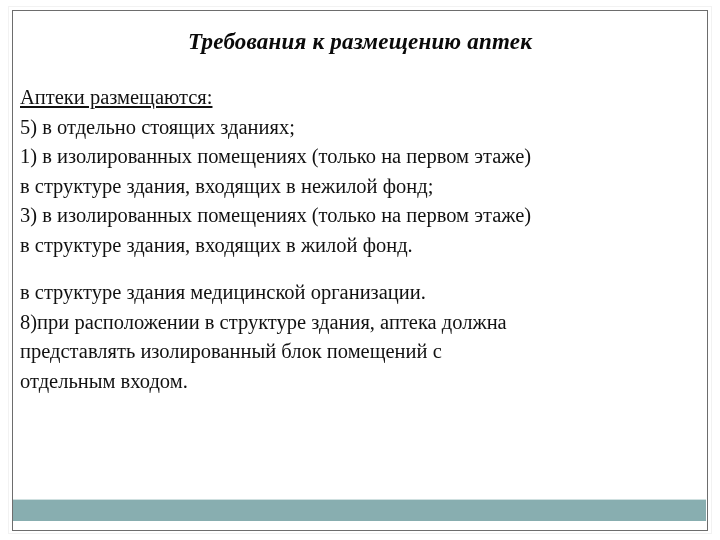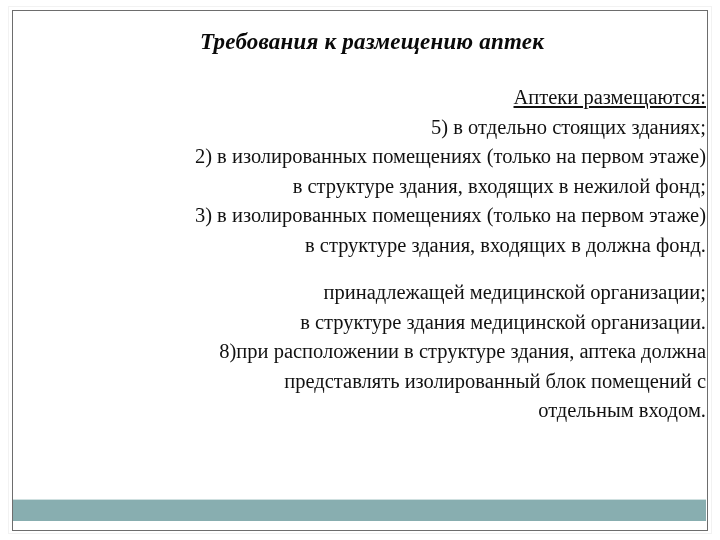--- a/index.html
+++ b/index.html
@@ -45,7 +45,7 @@
   }
   #title {
     position: absolute;
-    left: 12px;
+    left: 0;
     top: 18px;
     width: 694px;
     text-align: center;

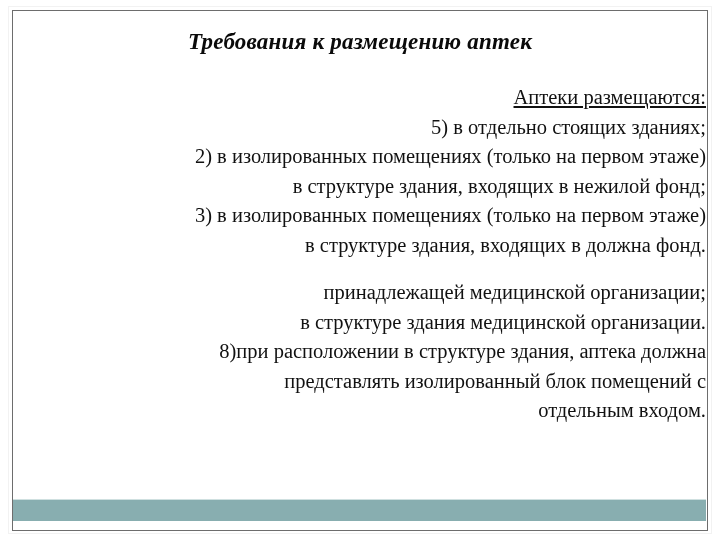--- a/index.html
+++ b/index.html
@@ -63,7 +63,6 @@
     color: #111111;
     font-size: 20.5px;
     line-height: 29.6px;
-    text-align: right;
   }
   #block-1 { top: 72px; }
   #block-2 { top: 267px; }

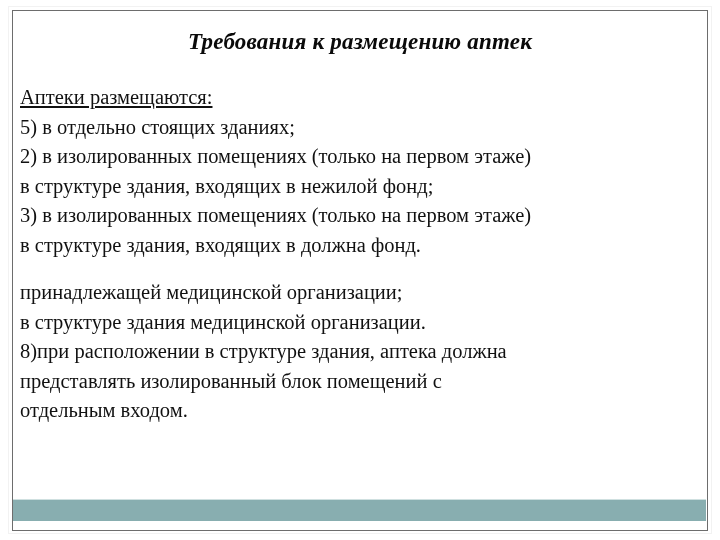--- a/index.html
+++ b/index.html
@@ -106,7 +106,7 @@
     <div class="block" id="block-1">
       <div class="line heading-line">Аптеки размещаются:</div>
       <div class="line">5) в отдельно стоящих зданиях;</div>
-      <div class="line">2) в изолированных помещениях (только на первом этаже)</div>
+      <div class="line">1) в изолированных помещениях (только на первом этаже)</div>
       <div class="line">в структуре здания, входящих в нежилой фонд;</div>
       <div class="line">3) в изолированных помещениях (только на первом этаже)</div>
       <div class="line">в структуре здания, входящих в должна фонд.</div>

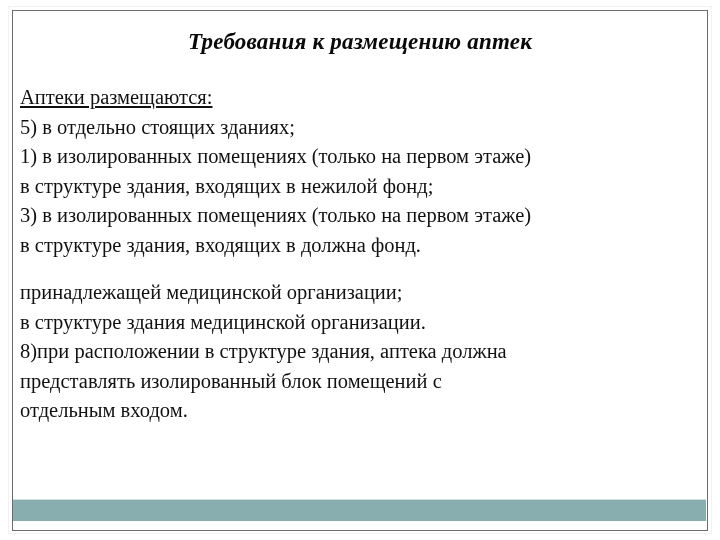--- a/index.html
+++ b/index.html
@@ -109,7 +109,7 @@
       <div class="line">1) в изолированных помещениях (только на первом этаже)</div>
       <div class="line">в структуре здания, входящих в нежилой фонд;</div>
       <div class="line">3) в изолированных помещениях (только на первом этаже)</div>
-      <div class="line">в структуре здания, входящих в должна фонд.</div>
+      <div class="line">в структуре здания, входящих в жилой фонд.</div>
     </div>
 
     <div class="block" id="block-2">

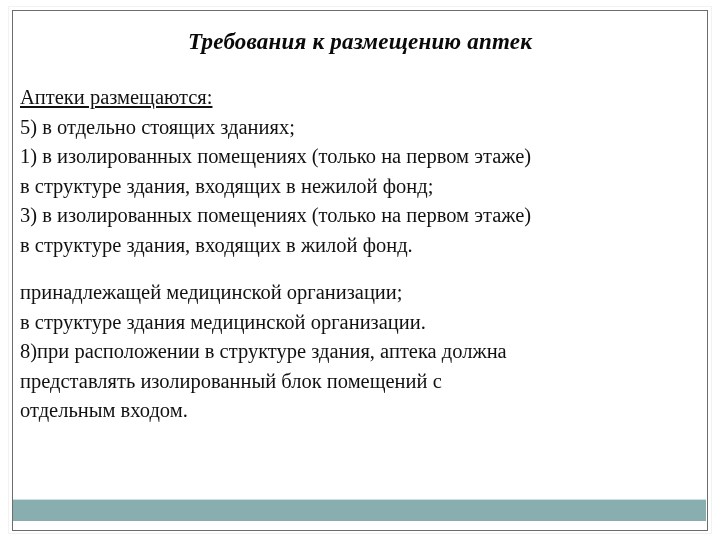--- a/index.html
+++ b/index.html
@@ -113,7 +113,6 @@
     </div>
 
     <div class="block" id="block-2">
-      <div class="line">принадлежащей медицинской организации;</div>
       <div class="line">в структуре здания медицинской организации.</div>
       <div class="line">8)при расположении в структуре здания, аптека должна</div>
       <div class="line">представлять изолированный блок помещений с</div>

